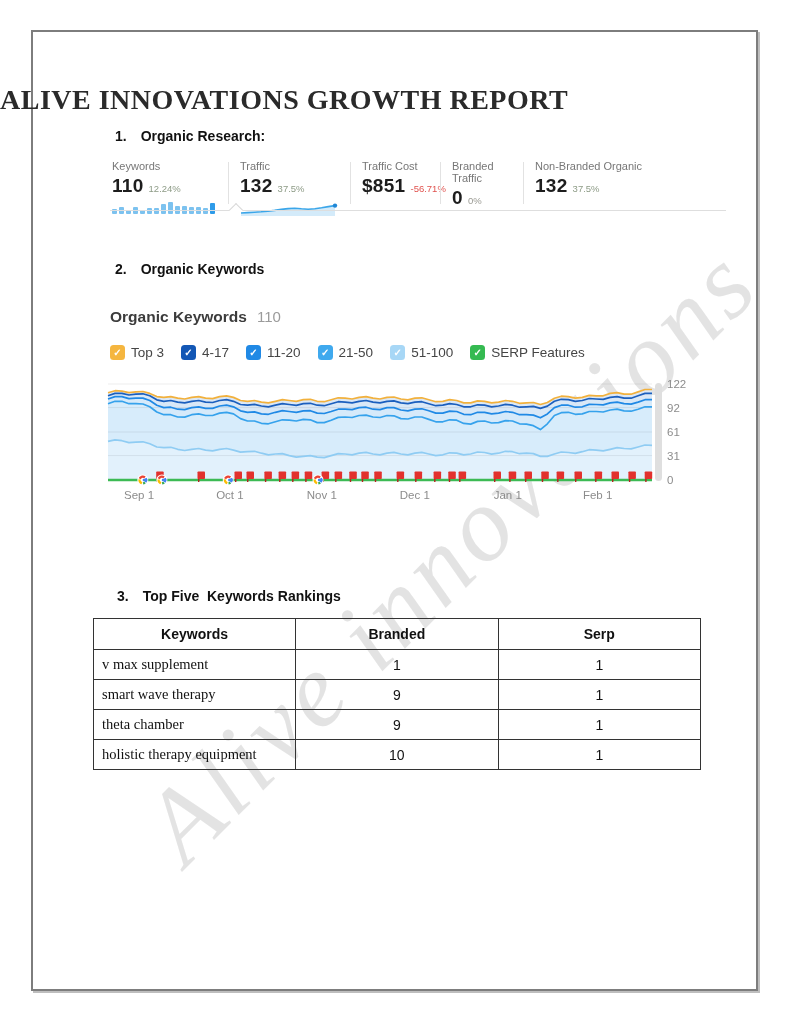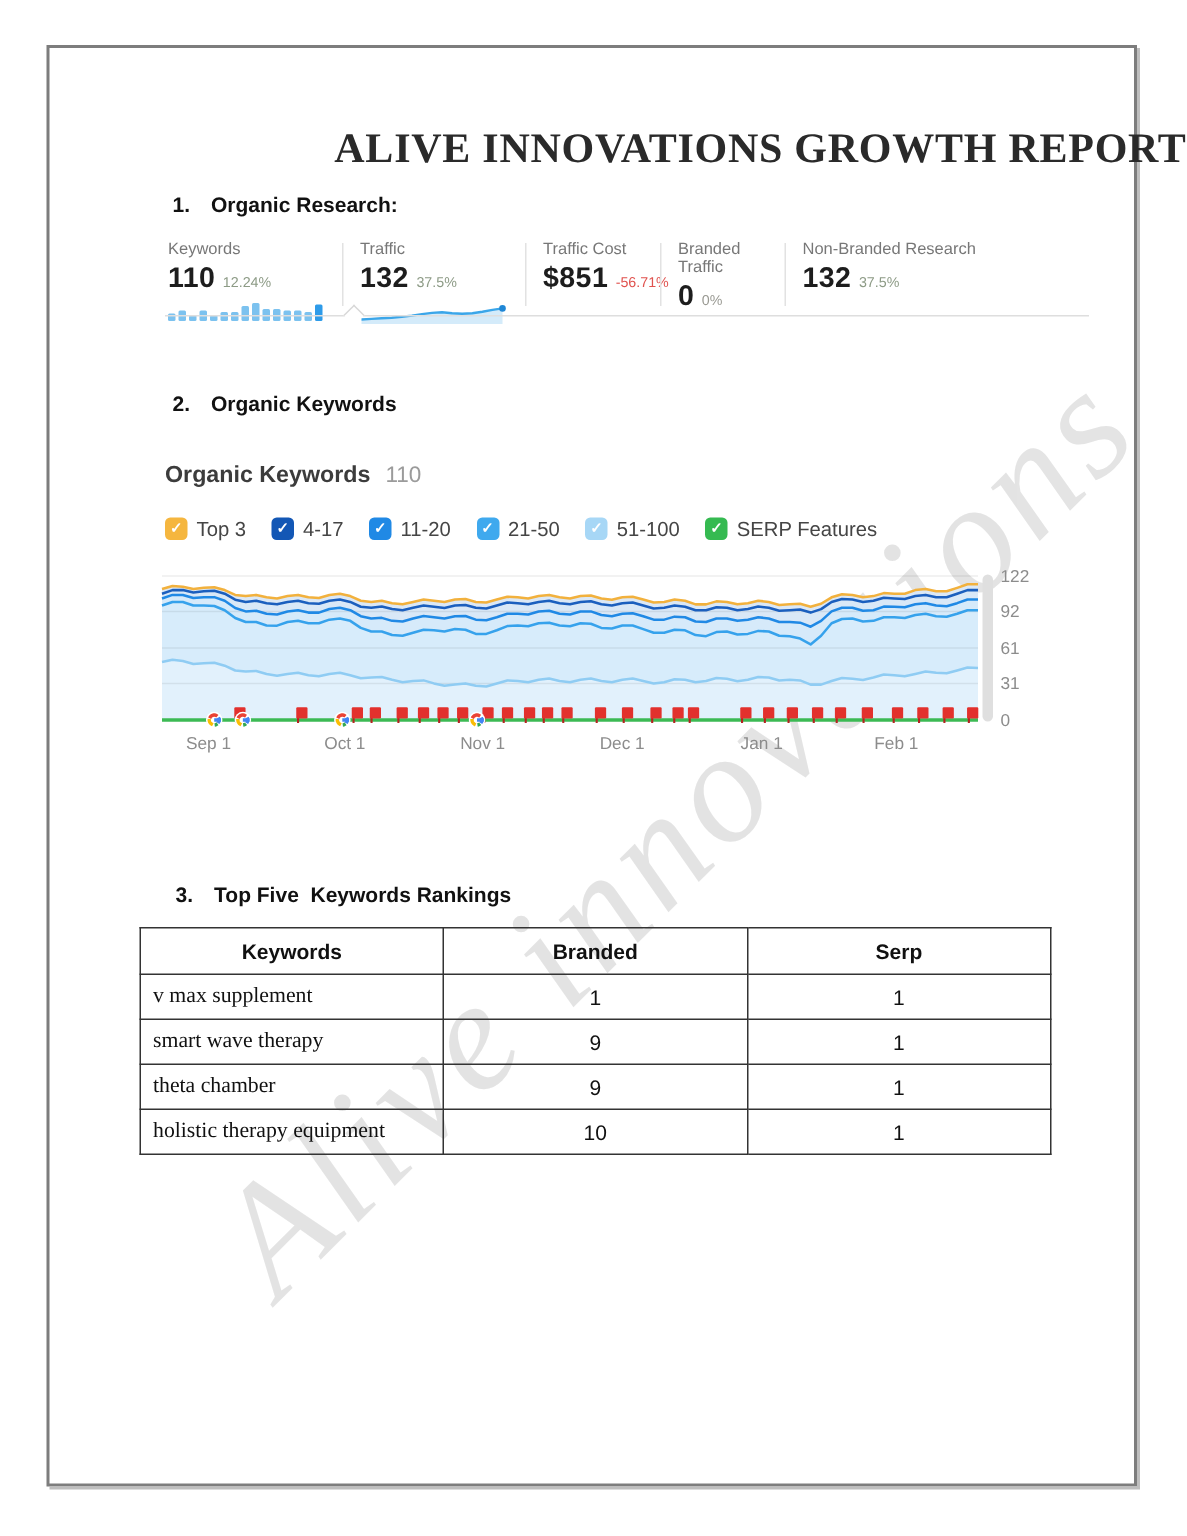--- a/index.html
+++ b/index.html
@@ -10,7 +10,7 @@
   .watermark{position:absolute;left:118px;top:800px;transform:rotate(-45deg);transform-origin:0 0;
              font-family:"Liberation Serif",serif;font-style:italic;font-size:105px;letter-spacing:5px;
              color:#c9c9c9;opacity:.5;white-space:nowrap;z-index:1;pointer-events:none;}
-  .title{position:absolute;left:0;right:0;top:84px;text-align:right;
+  .title{position:absolute;left:0;right:0;top:84px;text-align:left;
          font-family:"Liberation Serif",serif;font-size:28px;font-weight:600;
          letter-spacing:.5px;color:#2a2a2a;z-index:2;}
   .heading{position:absolute;display:flex;gap:14px;font-weight:700;font-size:14px;color:#111;z-index:2;}

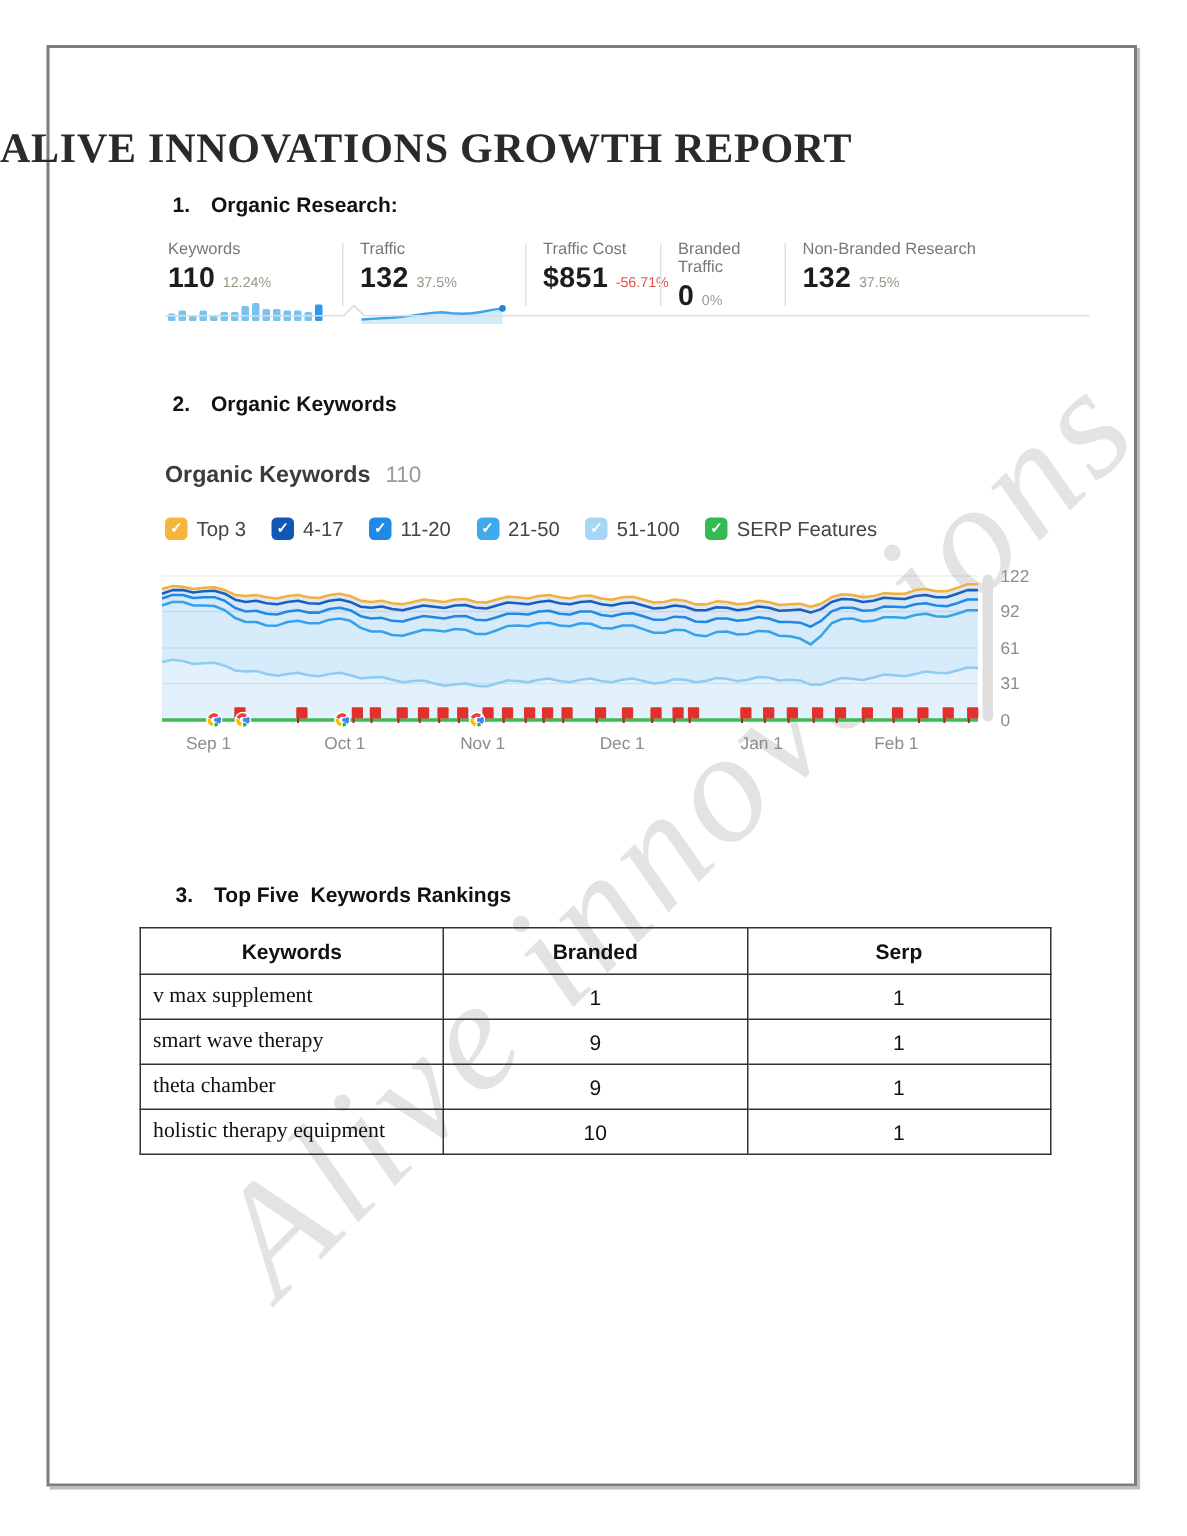--- a/index.html
+++ b/index.html
@@ -118,7 +118,7 @@
         <div class="m-spark"></div>
       </div>
       <div class="metric" style="left: 535px; width: 195px;">
-        <div class="m-label">Non-Branded Research</div>
+        <div class="m-label">Non-Branded Organic</div>
         <div class="m-vrow">
           <span class="m-value">132</span>
           <span class="m-change" style="color:#8D9B86">37.5%</span>

